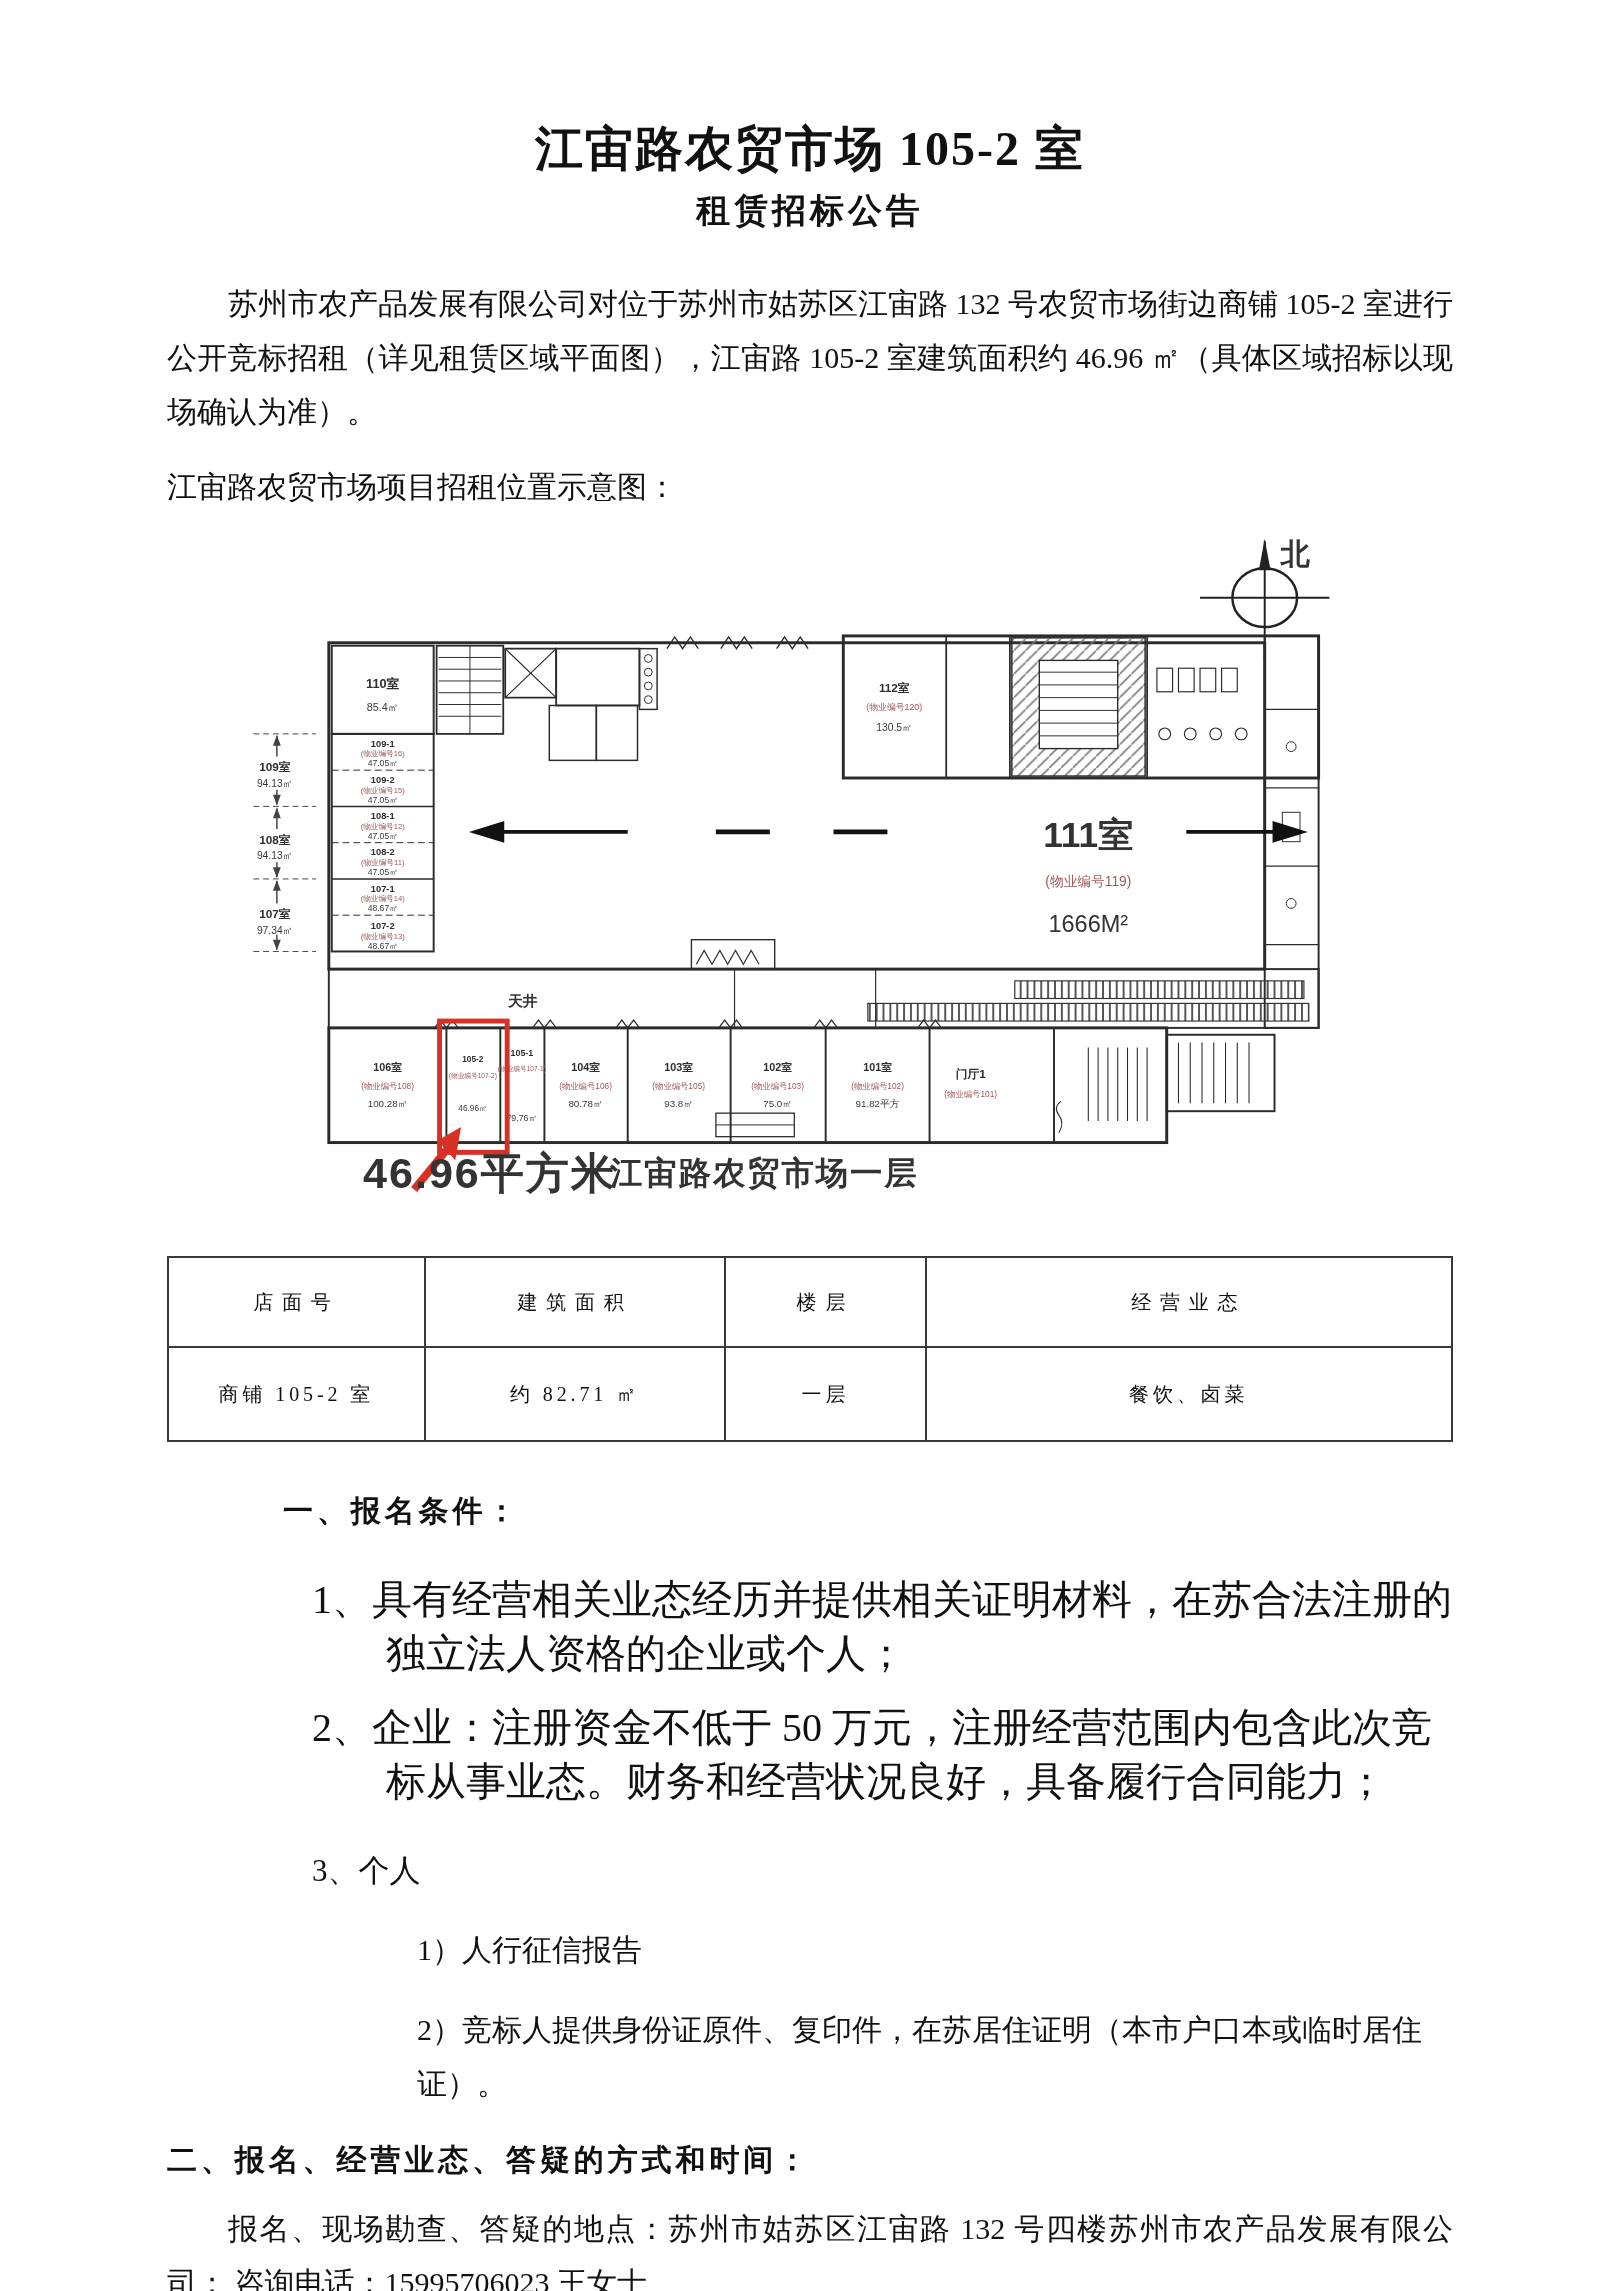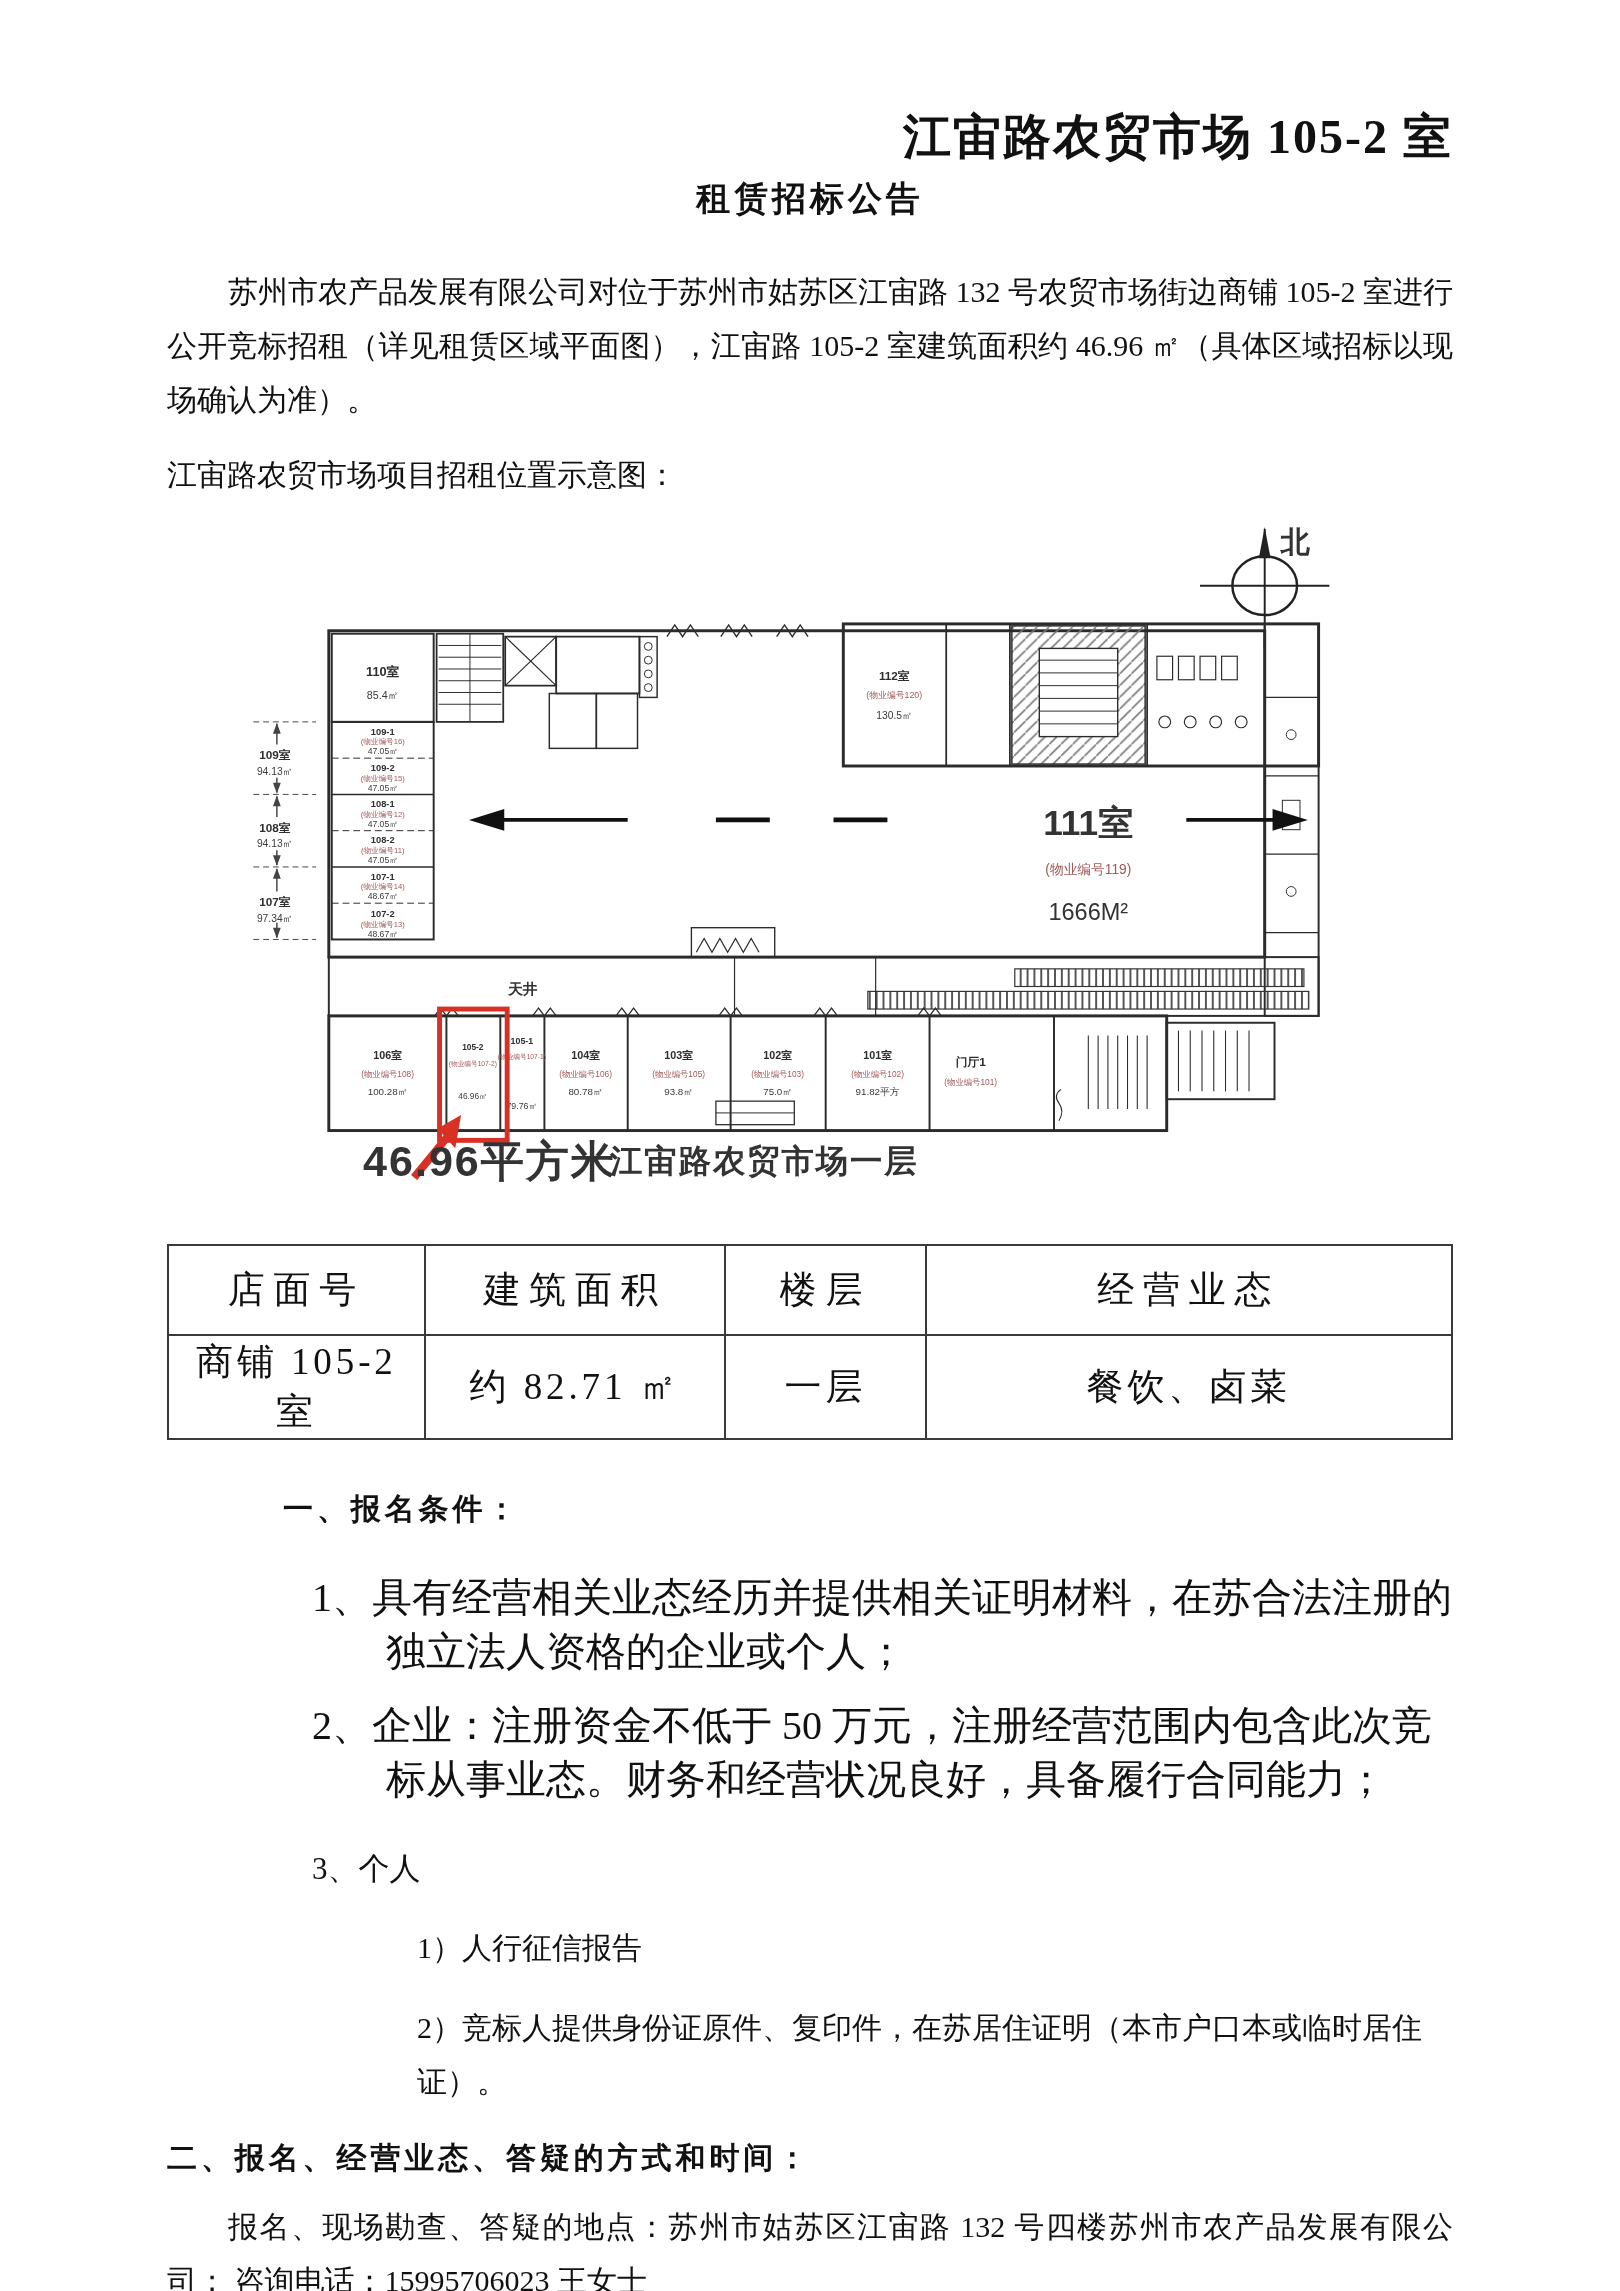--- a/index.html
+++ b/index.html
@@ -8,7 +8,7 @@
     font-family:"Liberation Serif","DejaVu Serif",serif;color:#111;overflow:hidden;
   }
   .content{padding:0 167px;}
-  .title1{margin:0;padding-top:108px;text-align:right;font-size:48px;font-weight:bold;letter-spacing:2px;line-height:1.2;}
+  .title1{margin:12px;padding-top:108px;text-align:center;font-size:48px;font-weight:bold;letter-spacing:2px;line-height:1.2;}
   .title2{margin:13.7px 0 0 0;text-align:center;font-size:34px;font-weight:bold;letter-spacing:3.9px;line-height:1.2;}
   .intro{margin:45px 0 0 0;font-size:30px;line-height:54px;text-align:justify;text-indent:61px;}
   .plan-intro{margin:25.5px 0 0 0;font-size:30px;line-height:43px;}

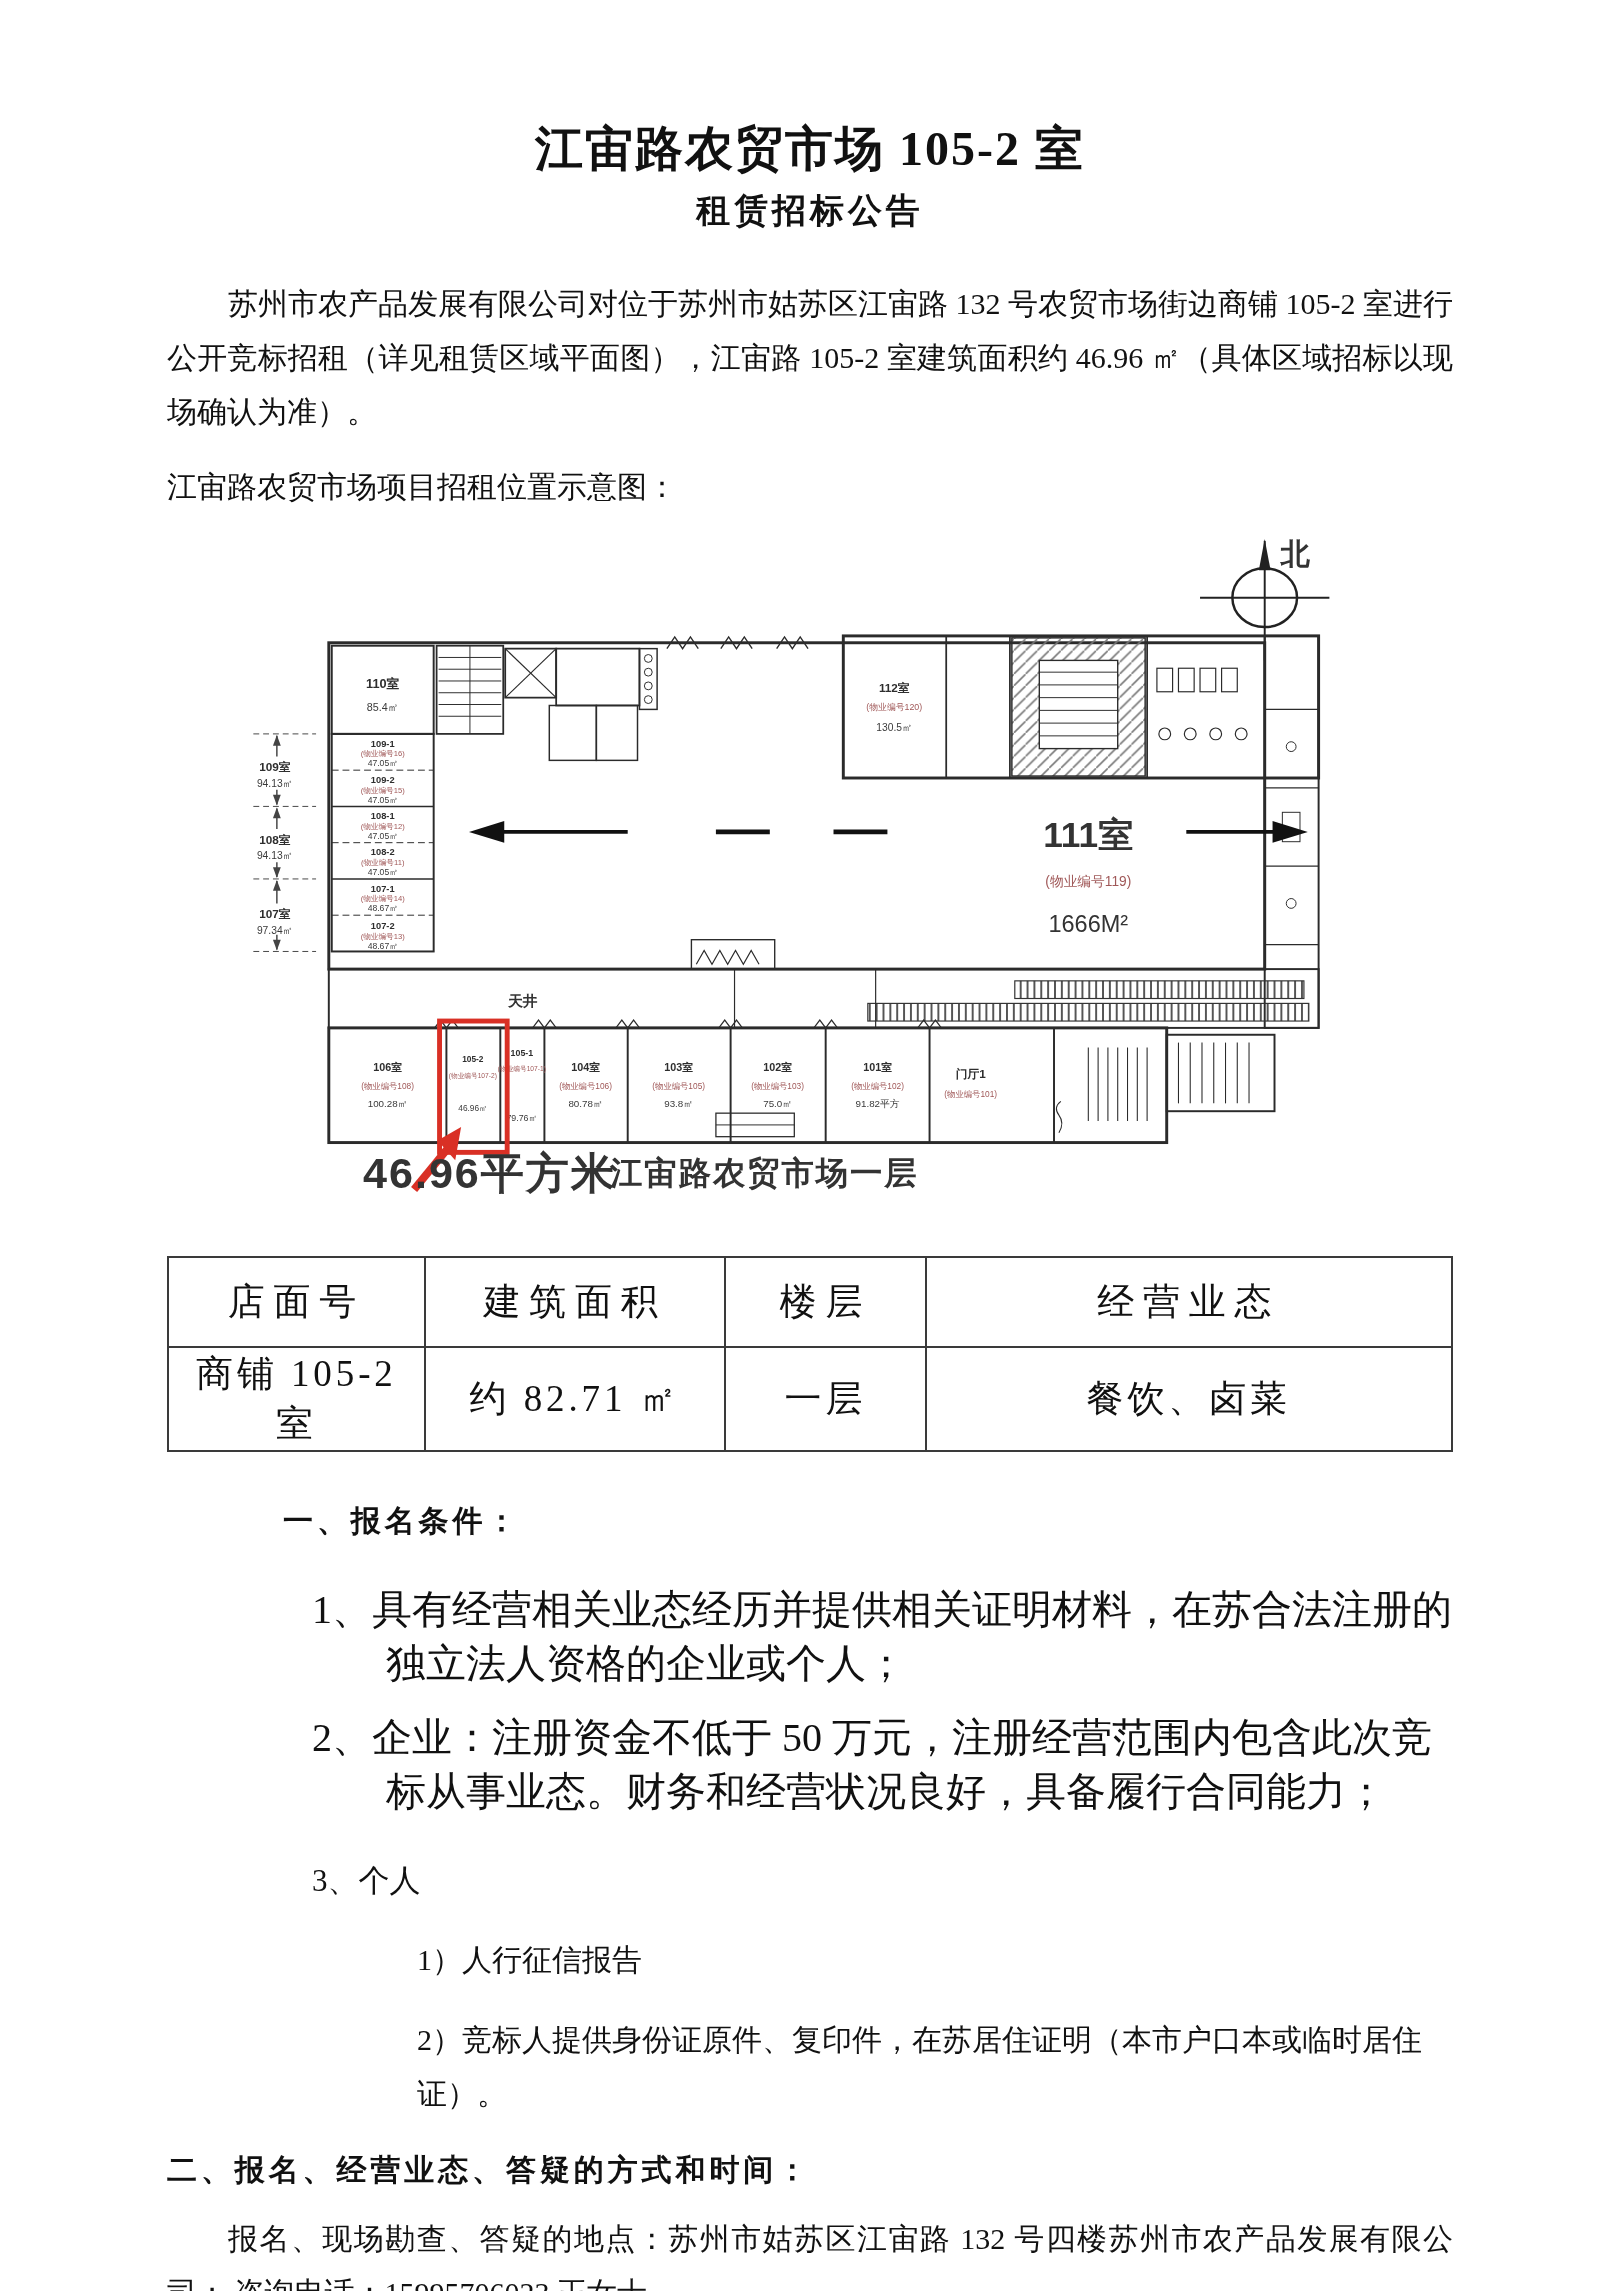--- a/index.html
+++ b/index.html
@@ -14,7 +14,7 @@
   .plan-intro{margin:25.5px 0 0 0;font-size:30px;line-height:43px;}
   .plan-wrap{margin-top:25.5px;position:relative;height:686px;}
   .plan-wrap svg{position:absolute;left:0;top:0;}
-  table.info{border-collapse:collapse;width:100%;margin-top:37px;font-size:37px;}
+  table.info{border-collapse:collapse;width:100%;margin-top:37px;font-size:20px;}
   table.info th,table.info td{border:2px solid #3a3a3a;text-align:center;font-weight:normal;vertical-align:middle;}
   table.info th{height:86px;letter-spacing:8.8px;}
   table.info td{height:90px;letter-spacing:3.9px;}

